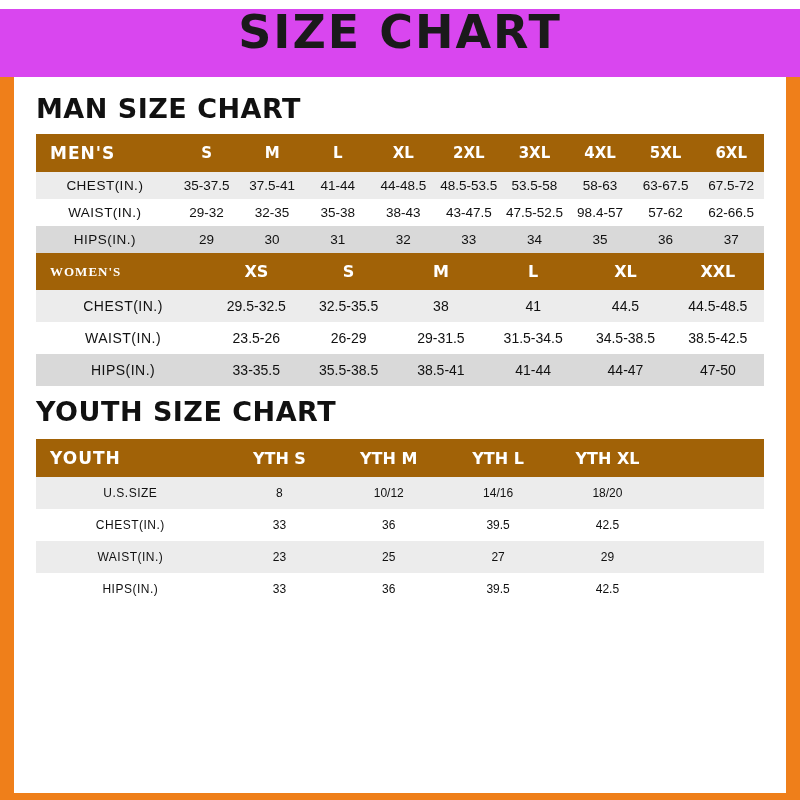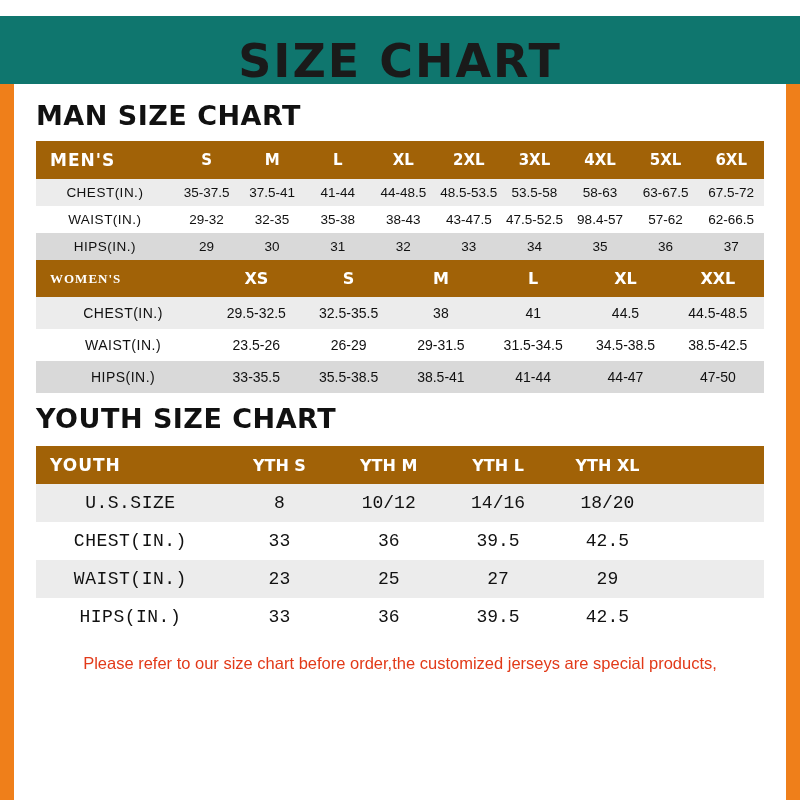--- a/index.html
+++ b/index.html
@@ -24,11 +24,11 @@
   }
   .banner {
     height: 68px;
-    background: #0f766e;
+    background: #d946ef;
     display: flex;
-    align-items: flex-end;
+    align-items: flex-start;
     justify-content: center;
-    margin: 16px -14px;
+    margin: 9px -14px;
   }
   .banner-title {
     font-family: "DejaVu Sans", sans-serif;

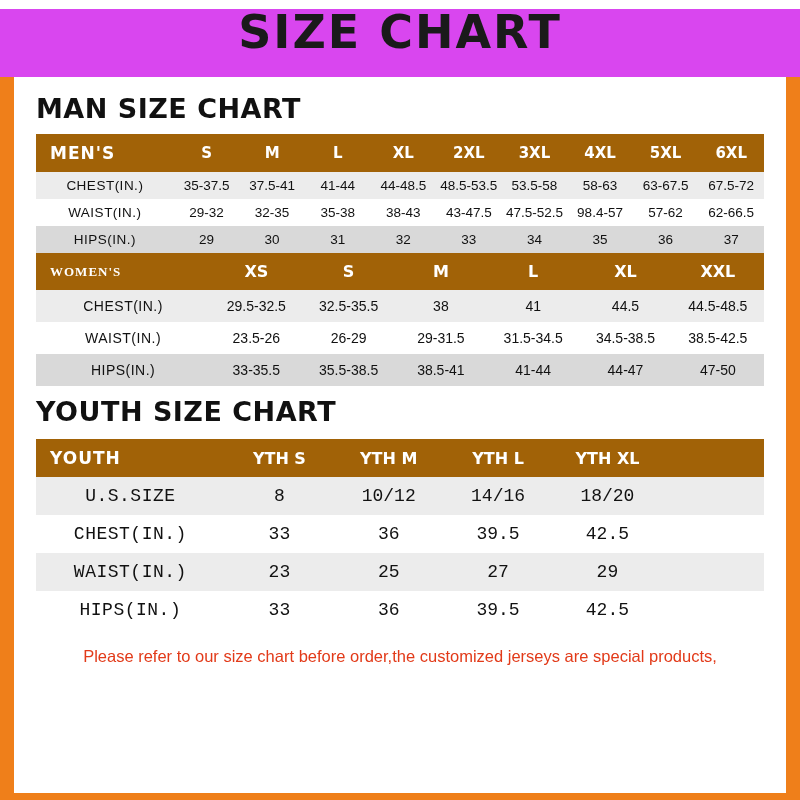--- a/index.html
+++ b/index.html
@@ -97,7 +97,7 @@
 
   .youth thead th { font-size: 16px; }
   .youth thead th.rowlabel { font-size: 17px; margin-top: 13px; }
-  .youth tbody td { font-size: 18px; padding: 9px 0; font-family: Liberation Mono, monospace; }
+  .youth tbody td { font-size: 12px; padding: 9px 0; }
 
   .footer-note {
     margin-top: 16px;

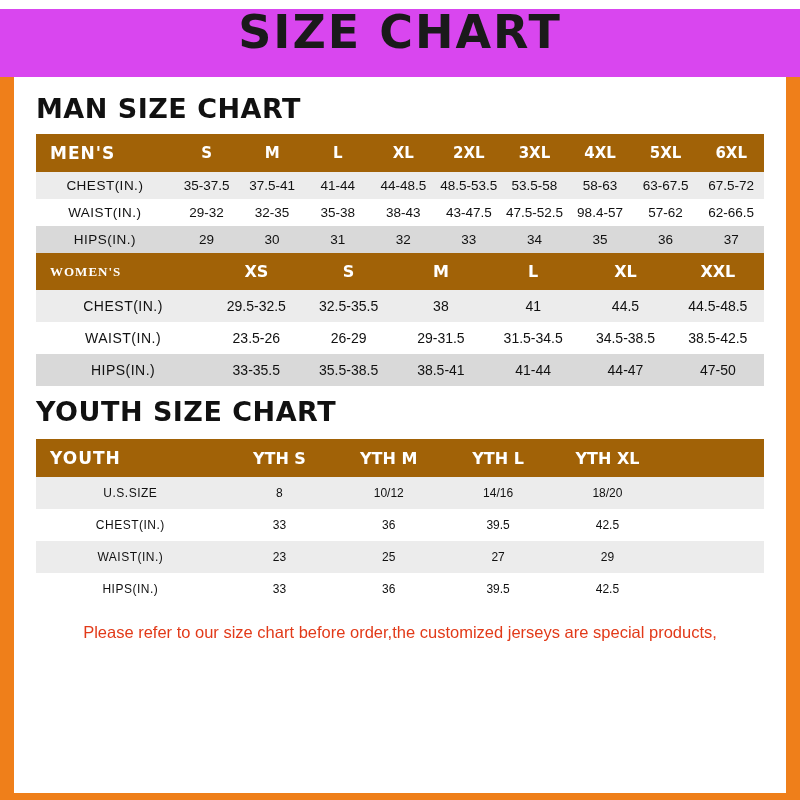--- a/index.html
+++ b/index.html
@@ -276,7 +276,6 @@
     </table>
 
     <div class="footer-note">
-      <div>Please refer to our size chart before order,the customized jerseys are special products,</div>
     </div>
 
   </div>

